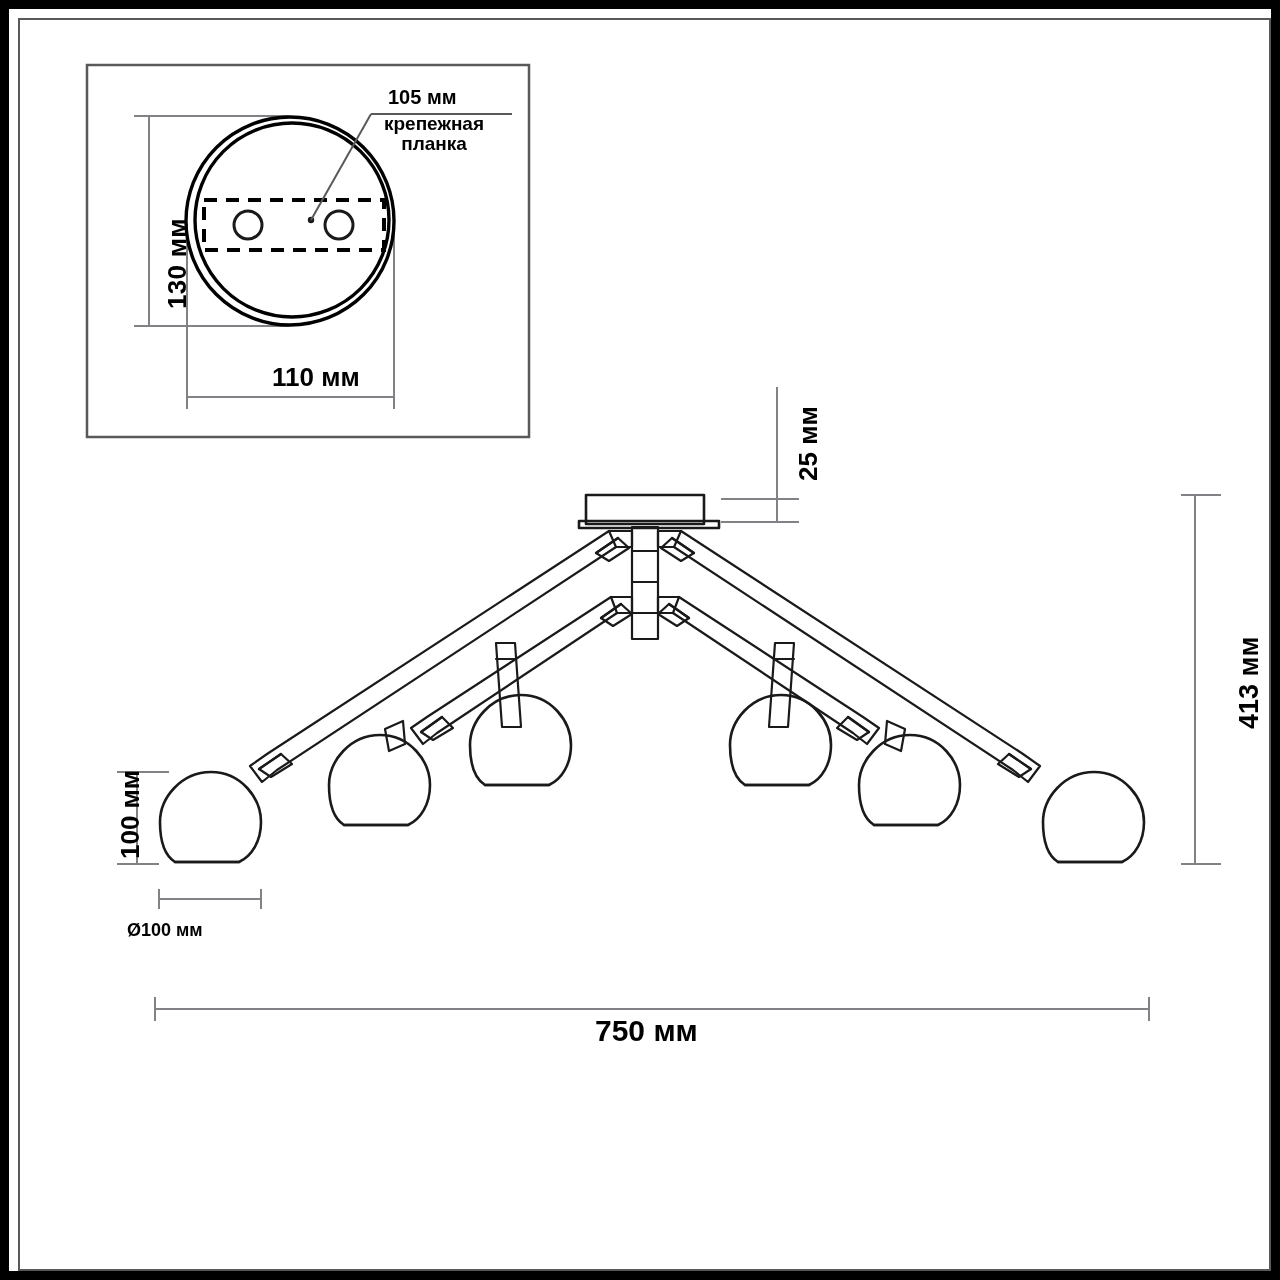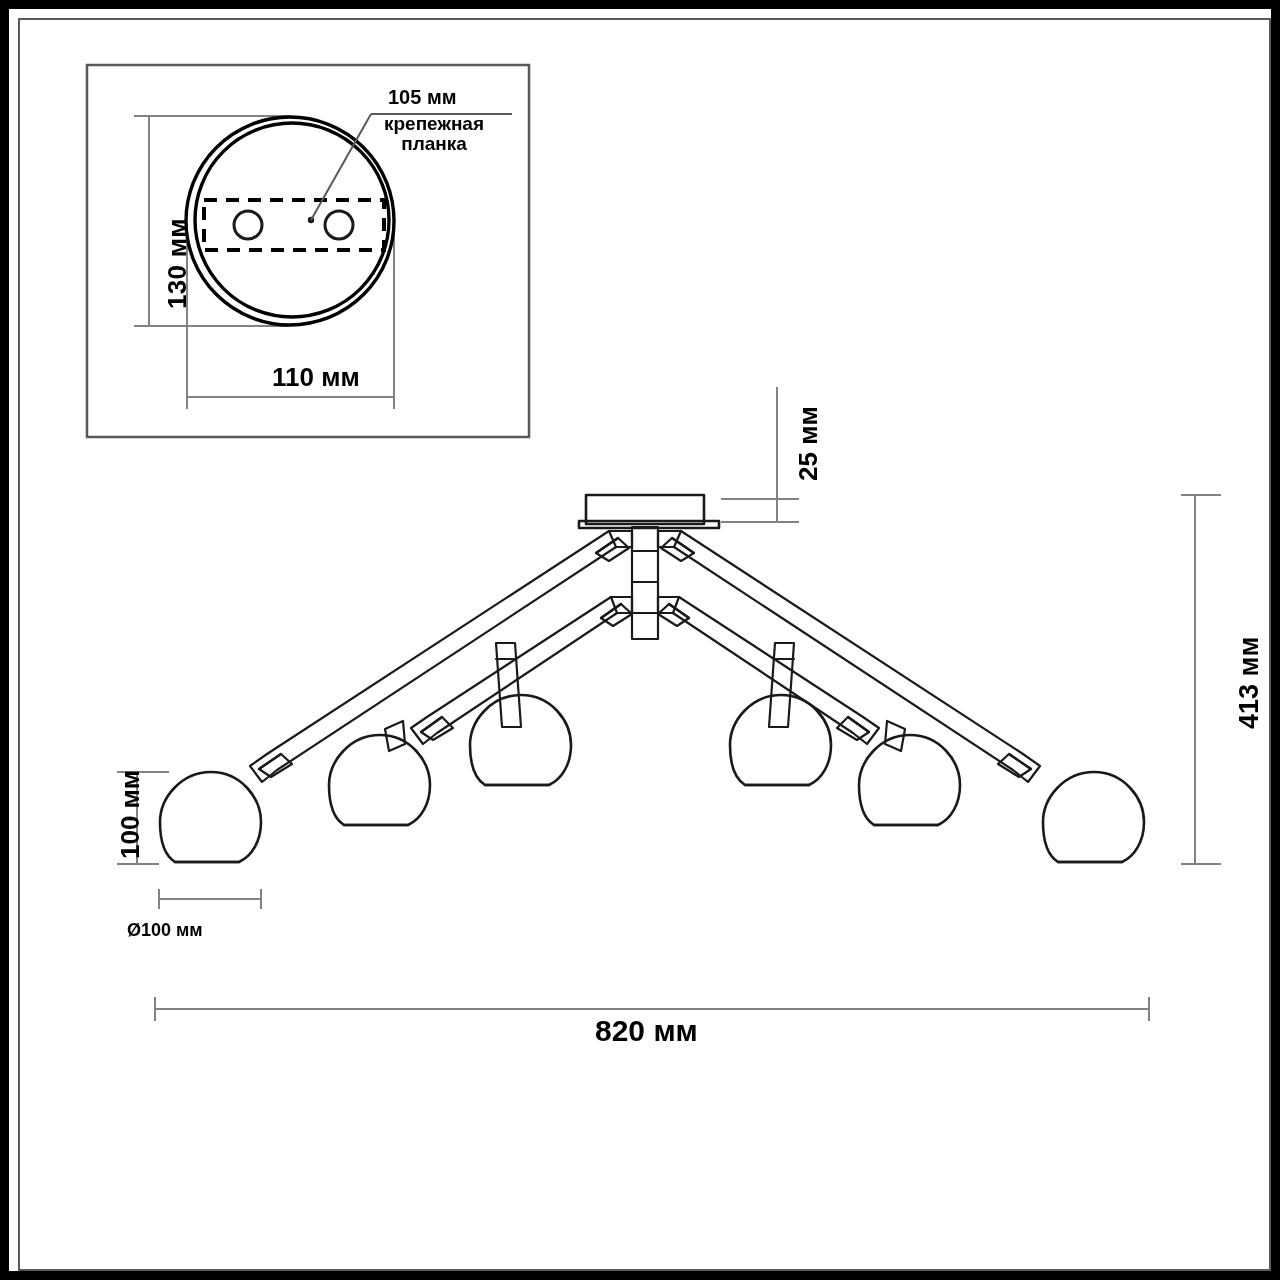--- a/index.html
+++ b/index.html
@@ -289,7 +289,7 @@
 
   <div class="lbl" id="t-d100">Ø100 мм</div>
 
-  <div class="lbl" id="t-960">820 мм</div>
+  <div class="lbl" id="t-960">750 мм</div>
 
   <div id="inner-frame"></div>
 </div>

